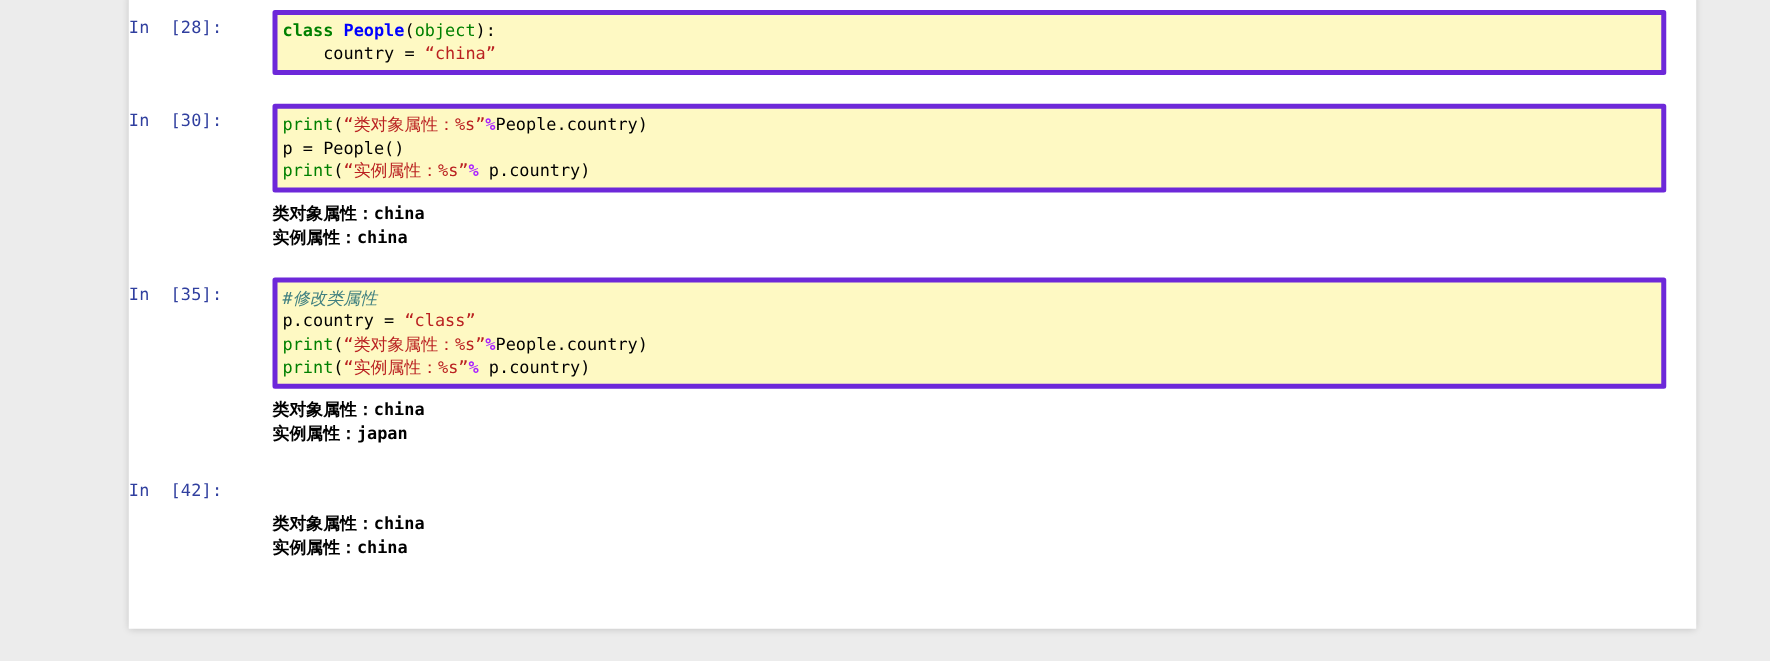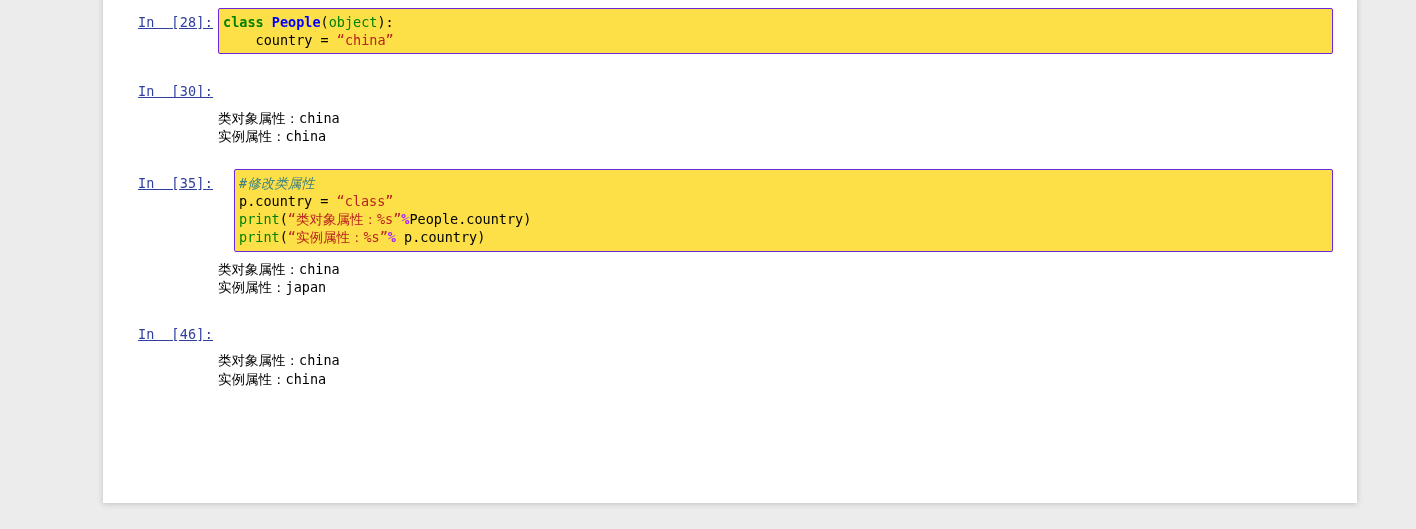--- a/index.html
+++ b/index.html
@@ -46,7 +46,7 @@
   .prompt {
     flex: 0 0 115px;
     width: 115px;
-    text-align: right;
+    text-align: left;
     padding-right: 5px;
     padding-top: 5px;
     box-sizing: border-box;
@@ -56,7 +56,6 @@
     color: #303F9F;
     white-space: pre;
     letter-spacing: 0.2px;
-    text-decoration: underline;
     -webkit-font-smoothing: none;
   }
   .prompt.out-prompt {

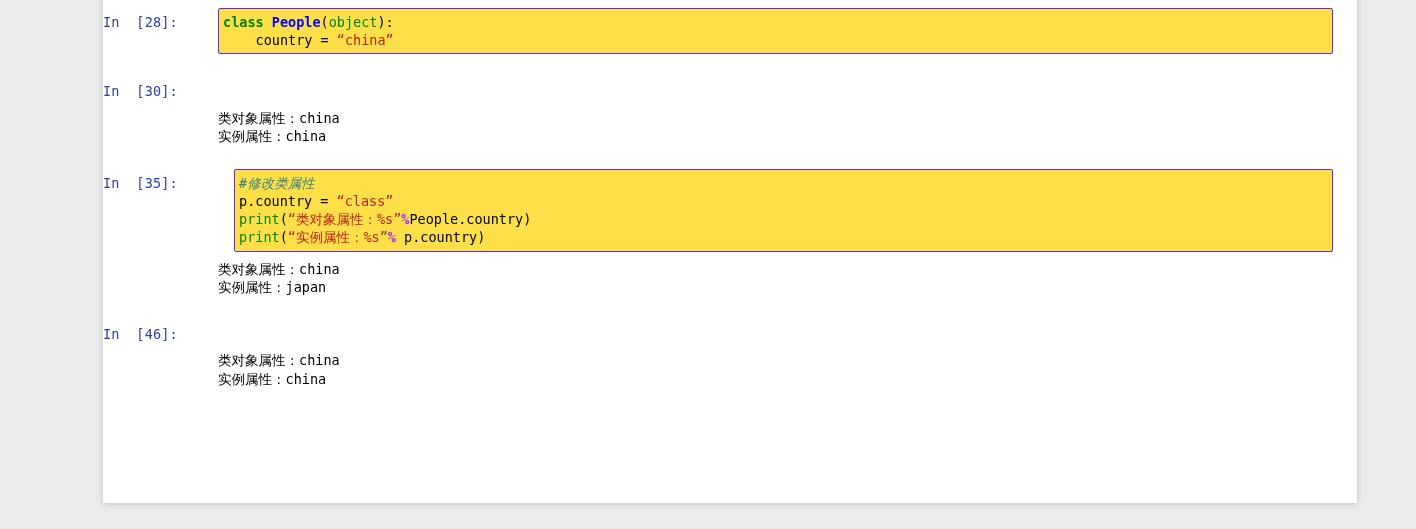--- a/index.html
+++ b/index.html
@@ -63,8 +63,8 @@
   }
   .input-area {
     flex: 1 1 auto;
-    background: #fde047;
-    border: 1px solid #6d28d9;
+    background: #fef9c3;
+    border: 4px solid #6d28d9;
     border-radius: 2px;
     padding: 4px 4px 4px 4px;
     margin-right: 24px;

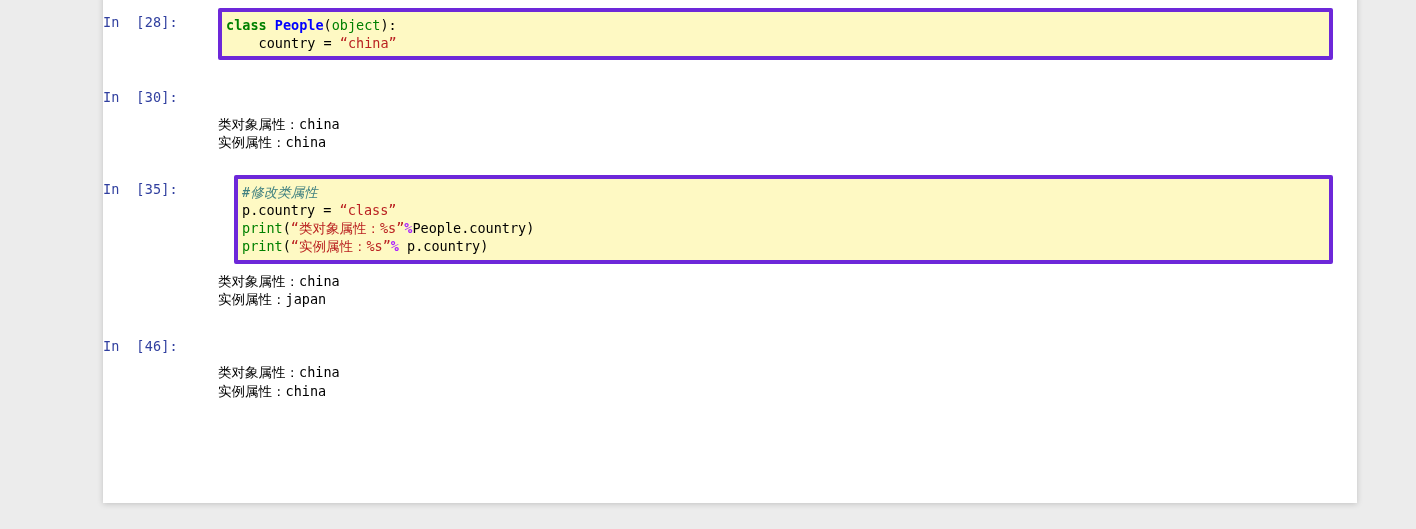--- a/index.html
+++ b/index.html
@@ -106,7 +106,7 @@
 
   
   .cell + .cell { margin-top: 23px; }
-  .cell.has-output .cell-input-row { margin-bottom: 0; gap: 16px; }
+  .cell.has-output .cell-input-row { margin-bottom: 0; }
 
   
   .tok-k   { color: #008000; font-weight: bold; }   

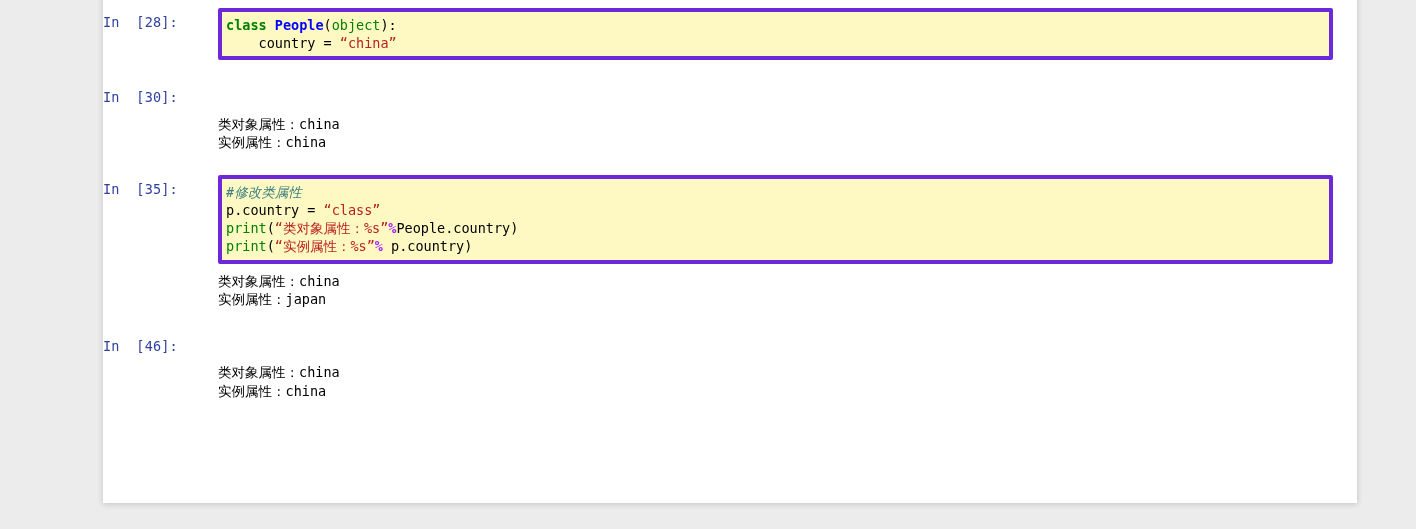--- a/index.html
+++ b/index.html
@@ -135,6 +135,11 @@
       <div class="cell has-output">
         <div class="cell-input-row">
           <div class="prompt">In  [30]:</div>
+          <div class="input-area">
+            <pre class="code"><span class="tok-nf">print</span><span class="tok-p">(</span><span class="tok-s">“类对象属性：%s”</span><span class="tok-op">%</span><span class="tok-p">People.country)</span>
+<span class="tok-p">p = People()</span>
+<span class="tok-nf">print</span><span class="tok-p">(</span><span class="tok-s">“实例属性：%s”</span><span class="tok-op">%</span><span class="tok-p"> p.country)</span></pre>
+          </div>
         </div>
         <div class="cell-output-row">
           <div class="prompt out-prompt"></div>

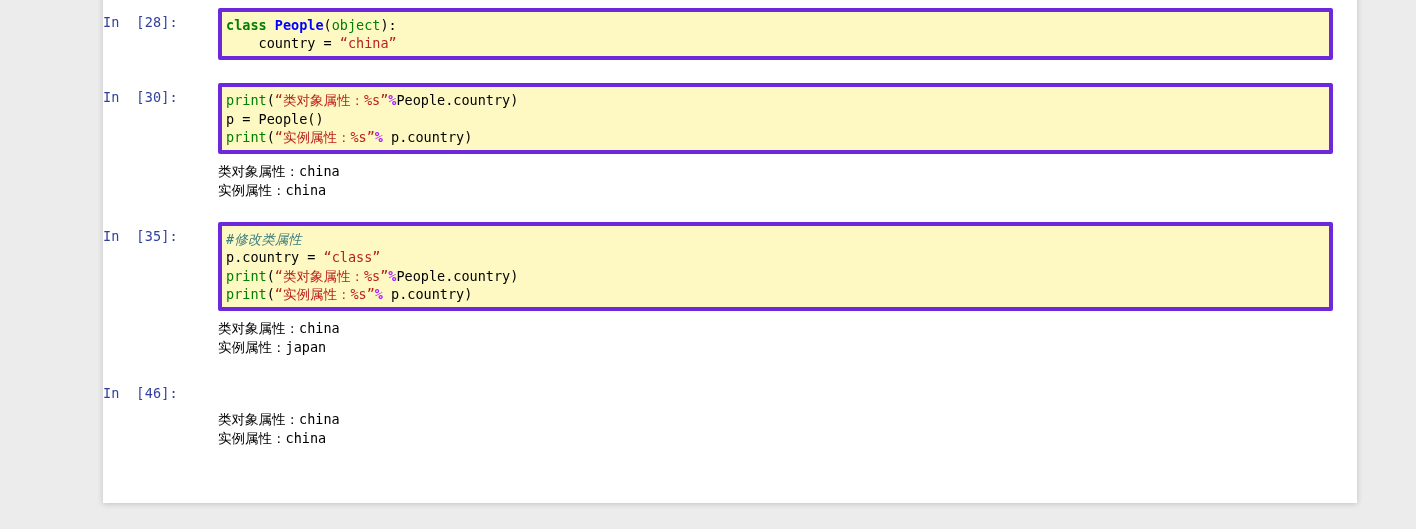--- a/index.html
+++ b/index.html
@@ -92,6 +92,7 @@
     margin-right: 24px;
     padding-top: 8px;
     padding-bottom: 0px;
+    font-weight: bold;
   }
   pre.output-text {
     margin: 0;

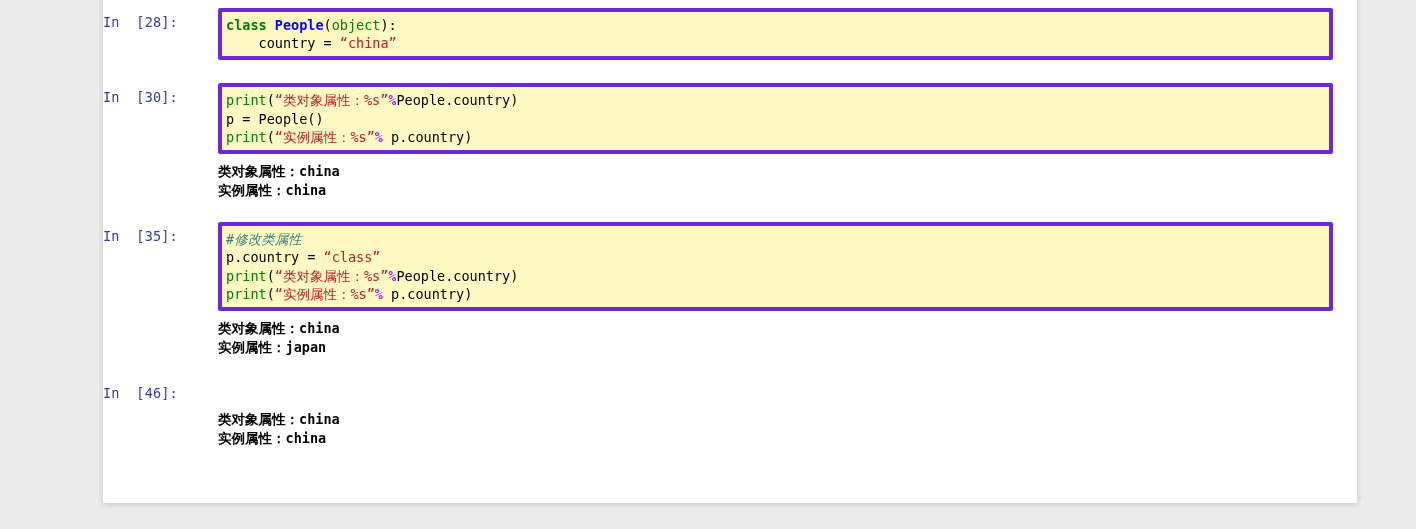--- a/index.html
+++ b/index.html
@@ -170,7 +170,7 @@
       </div>
       <div class="cell has-output">
         <div class="cell-input-row">
-          <div class="prompt">In  [46]:</div>
+          <div class="prompt">In  [42]:</div>
         </div>
         <div class="cell-output-row">
           <div class="prompt out-prompt"></div>

